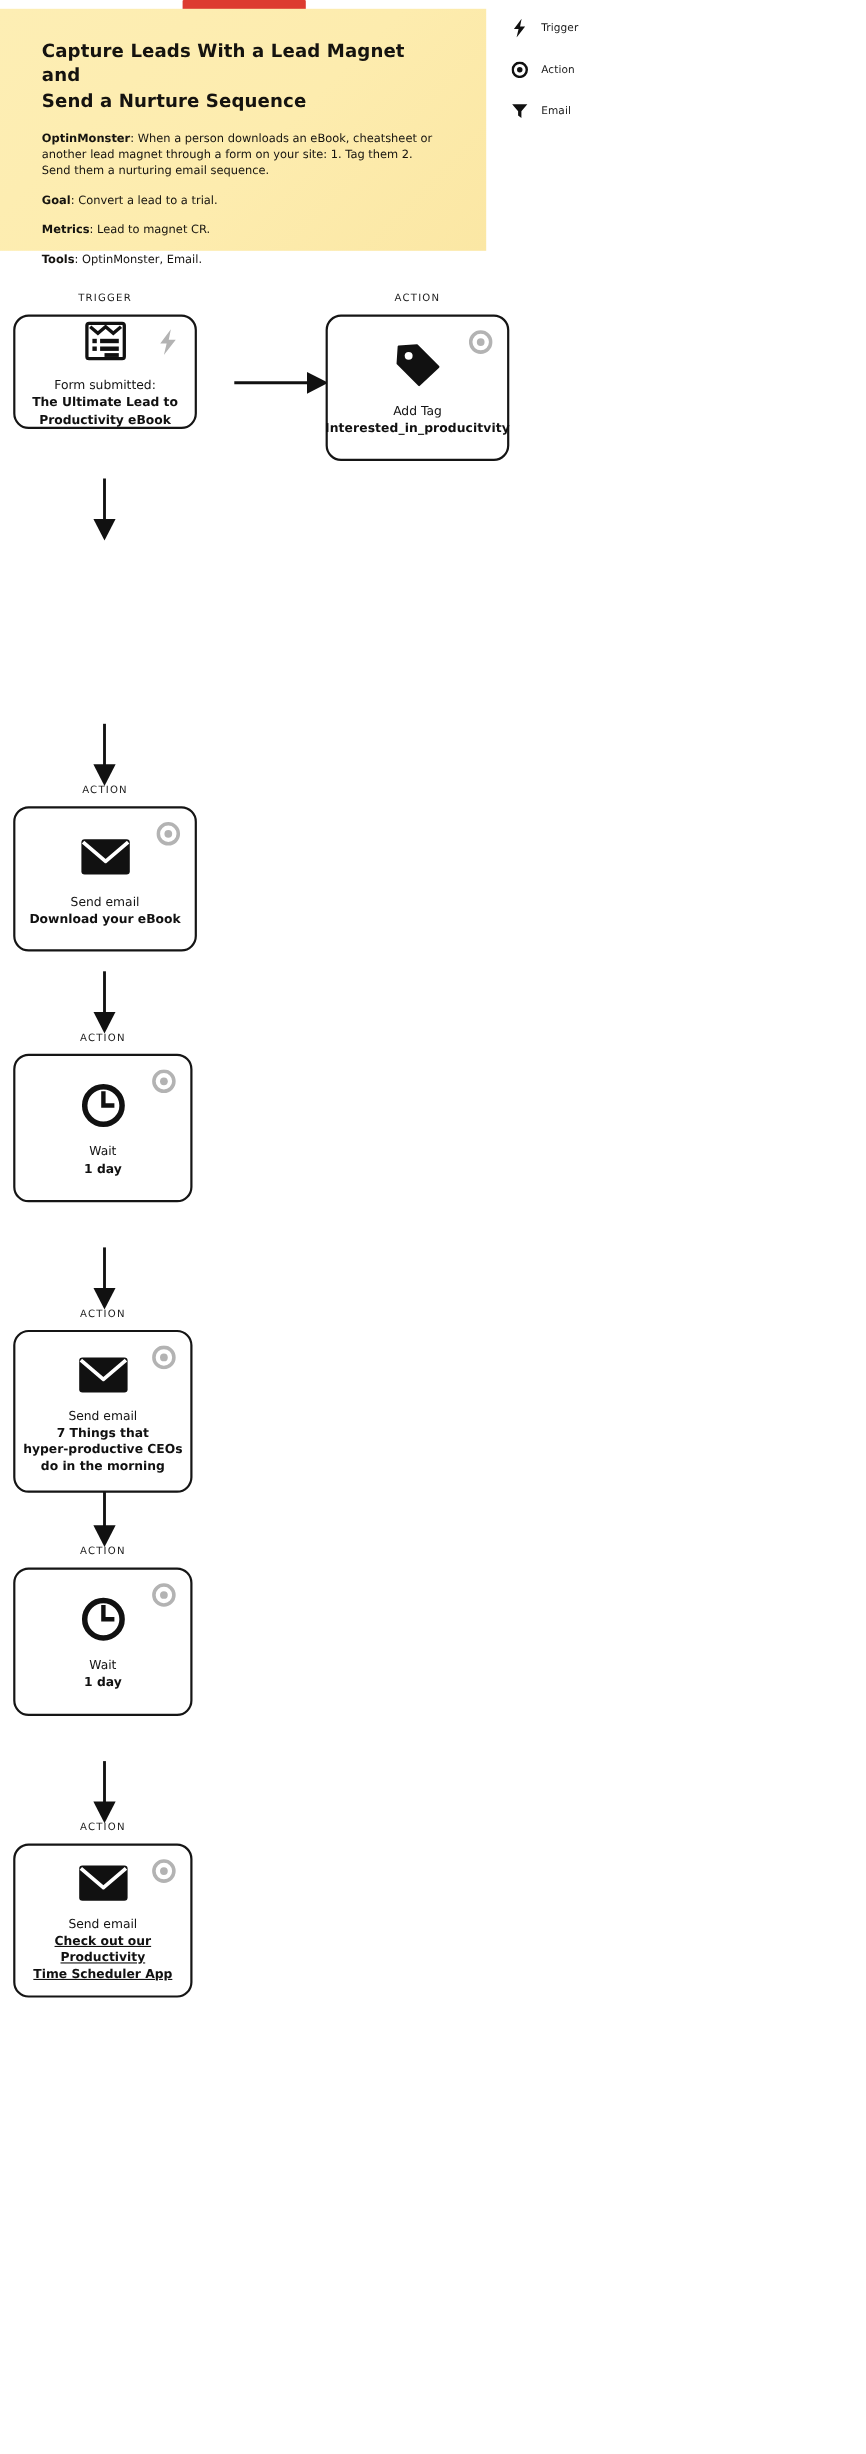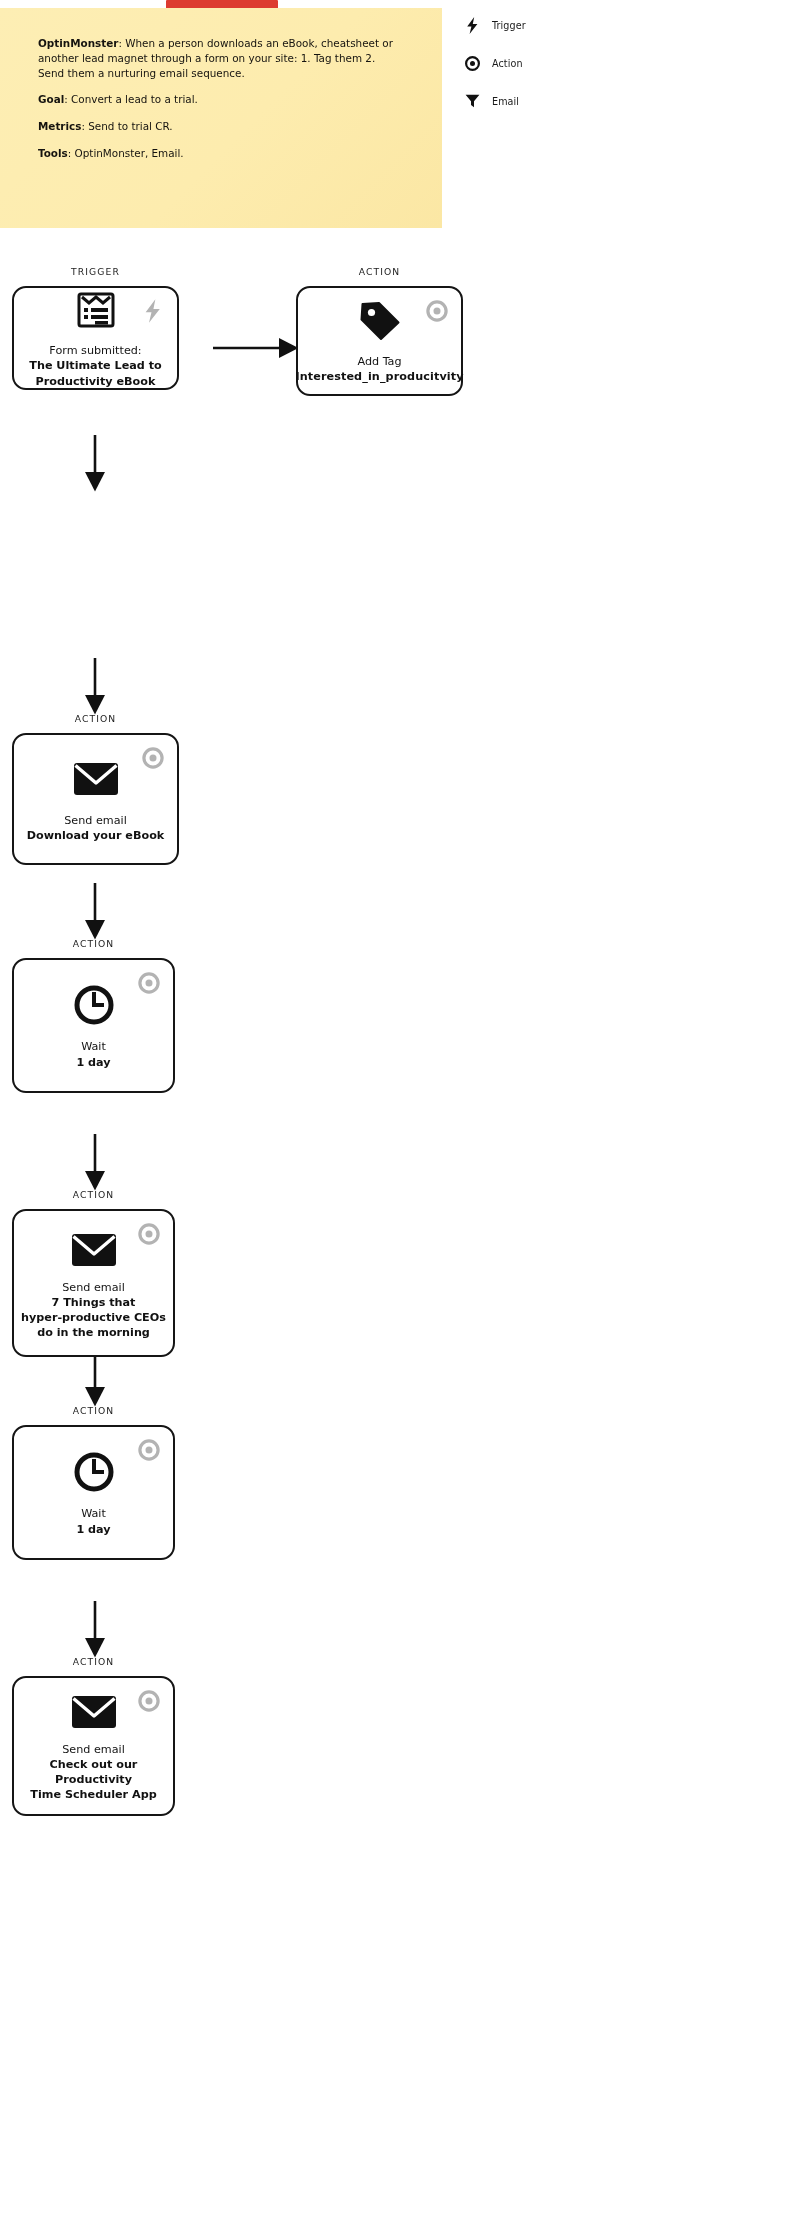--- a/index.html
+++ b/index.html
@@ -168,6 +168,8 @@
 <div class="tape"></div>
 
 <div class="note-card">
+  <div class="note-title">Capture Leads With a Lead Magnet and
+Send a Nurture Sequence</div>
 
   <div class="note-row">
     <span class="note-label">OptinMonster</span><span>: When a person downloads an eBook, cheatsheet or another lead magnet through a form on your site: 1. Tag them 2. Send them a nurturing email sequence.</span>

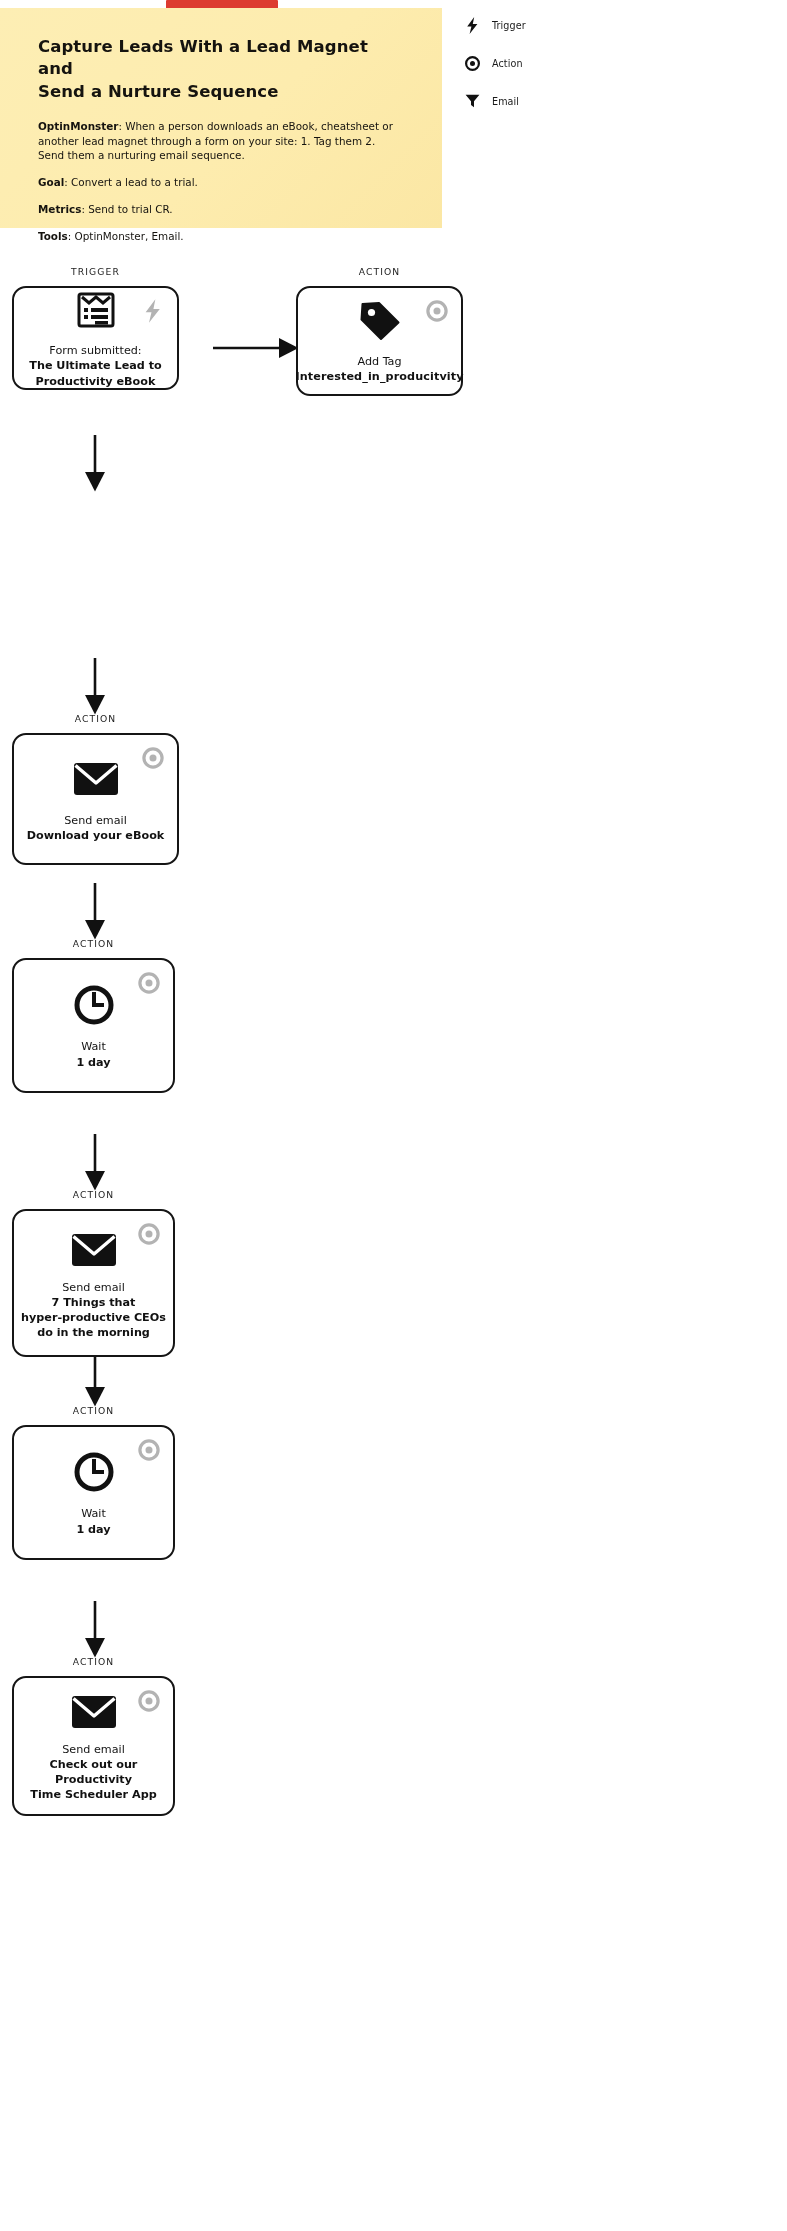--- a/index.html
+++ b/index.html
@@ -180,7 +180,7 @@
   </div>
 
   <div class="note-row">
-    <span class="note-label">Metrics</span><span>: Send to trial CR.</span>
+    <span class="note-label">Metrics</span><span>: Lead to magnet CR.</span>
   </div>
 
   <div class="note-row">

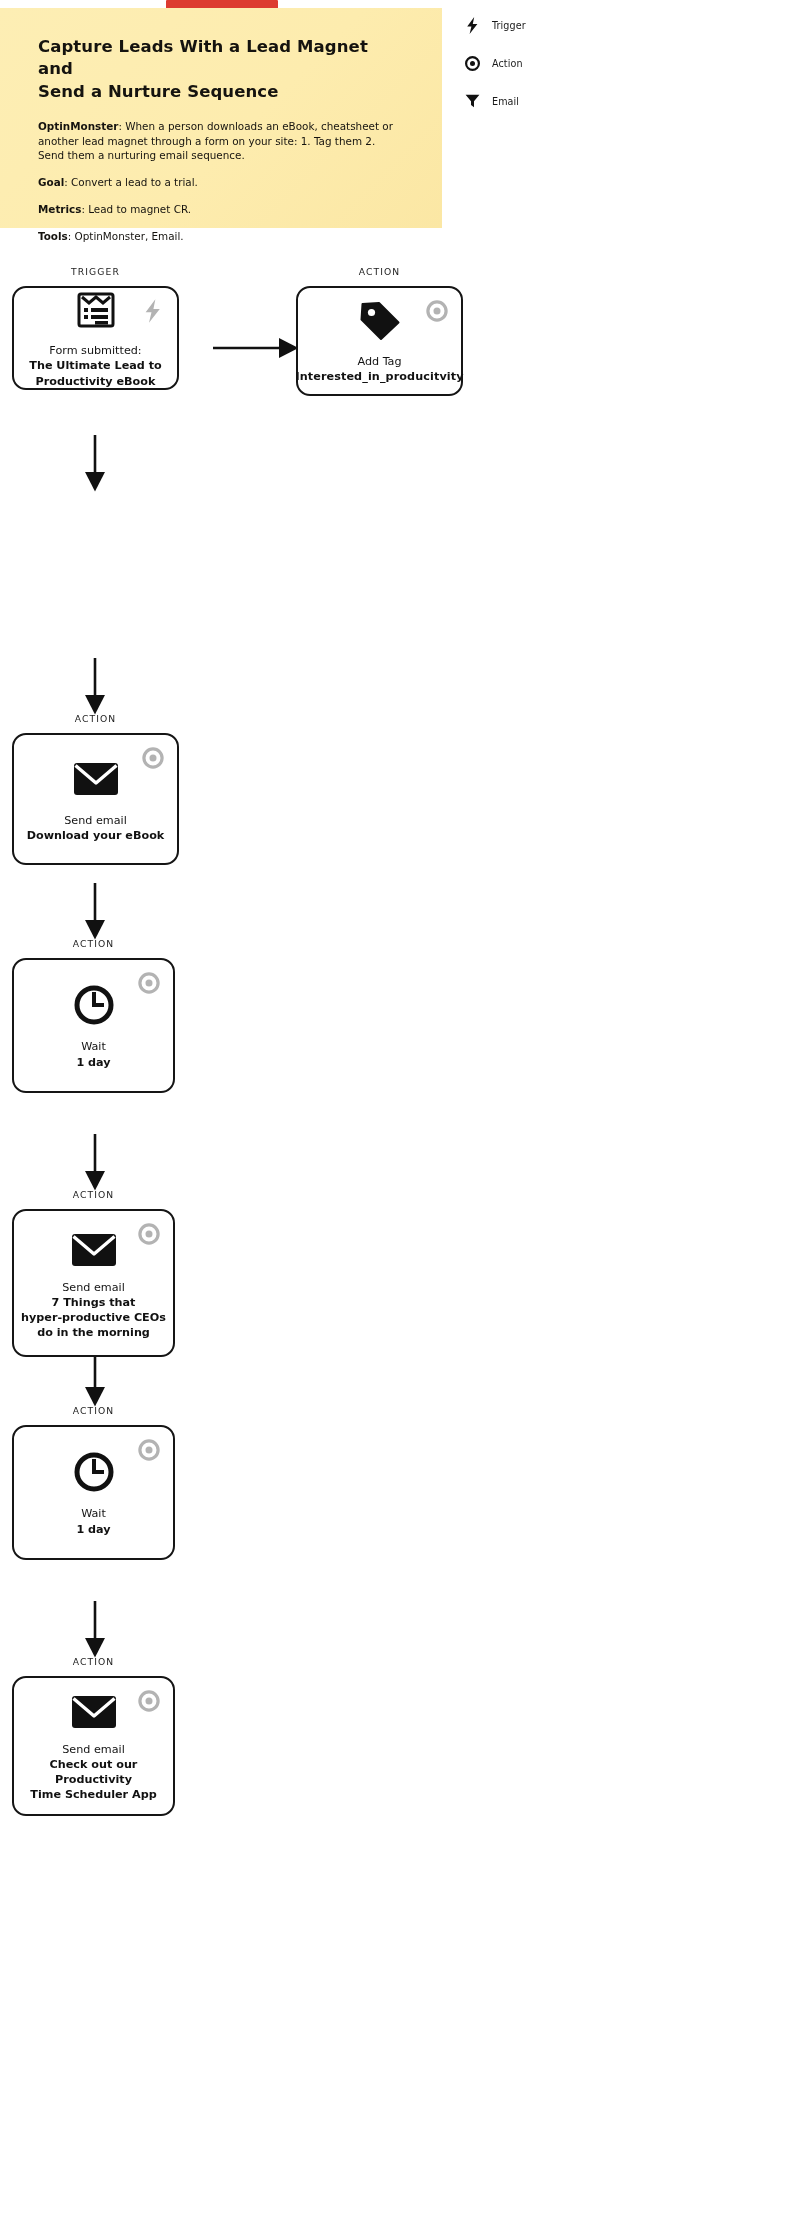--- a/index.html
+++ b/index.html
@@ -268,7 +268,7 @@
 
   <div class="node-wrap" style="left:296px; top:8px; width:167px;">
     <div class="node-kind">ACTION</div>
-    <div class="node" style="height:110px;">
+    <div class="node" style="height:133px;">
       <span class="node-badge">
         <svg width="22" height="22" viewBox="0 0 15 15">
             <circle cx="7.5" cy="7.5" r="6.2" fill="none" stroke="#b3b3b3" stroke-width="2.2"></circle>

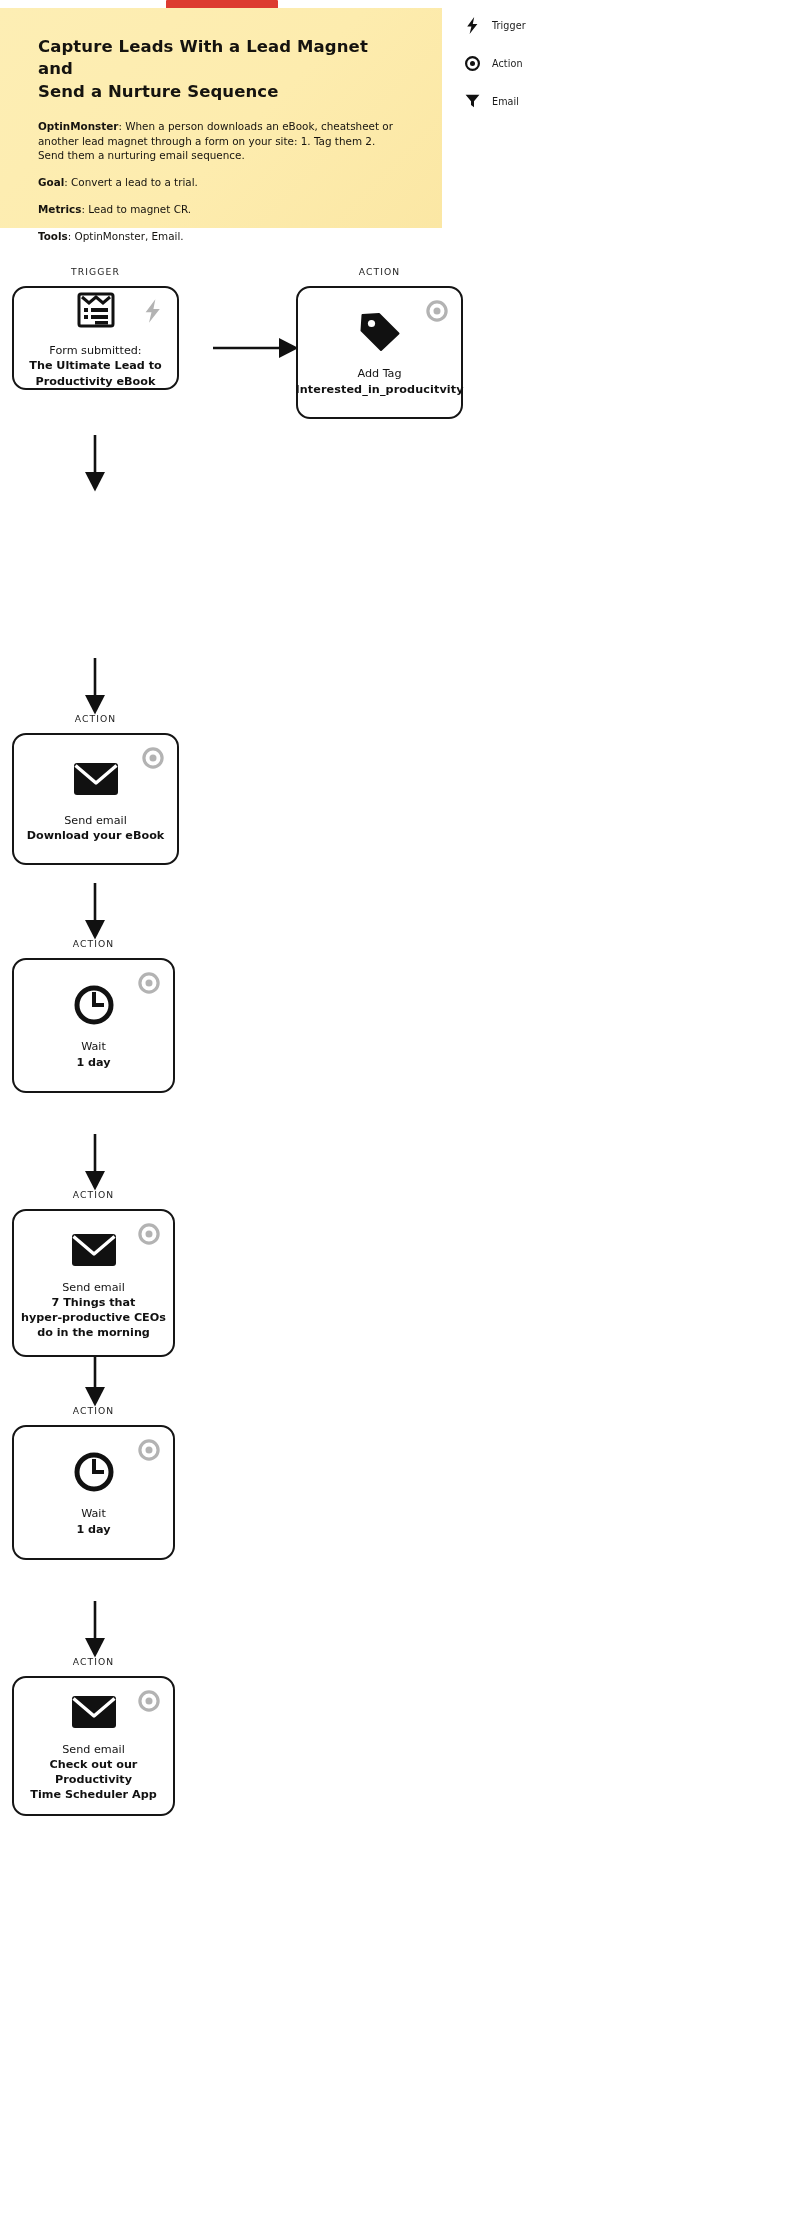--- a/index.html
+++ b/index.html
@@ -395,7 +395,7 @@
       </span>
       <span class="node-text">
         <span class="node-line1">Send email</span>
-        <span class="node-line2" style="margin-left:-9px;margin-right:-9px;">Check out our Productivity
+        <span class="node-line2" style="margin-left:-9px;margin-right:-9px;text-decoration:underline;">Check out our Productivity
 Time Scheduler App</span>
       </span>
     </div>

